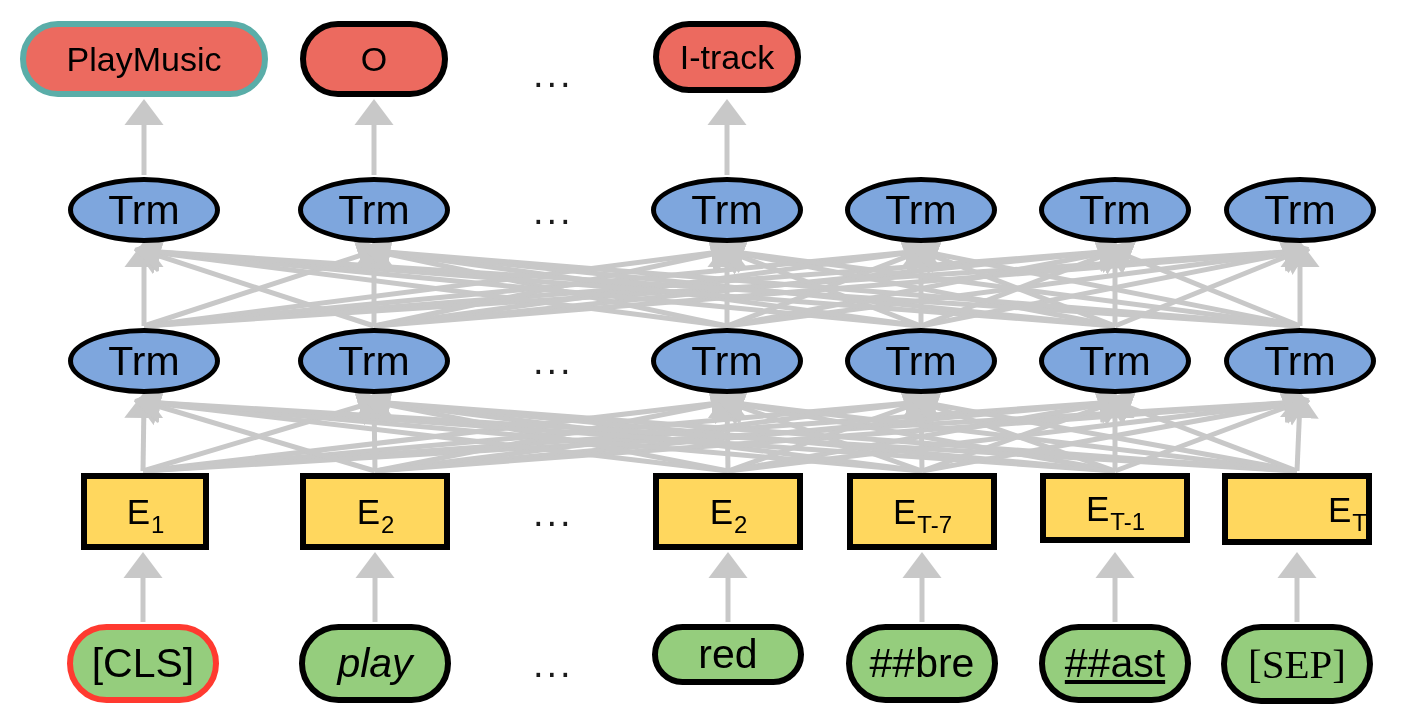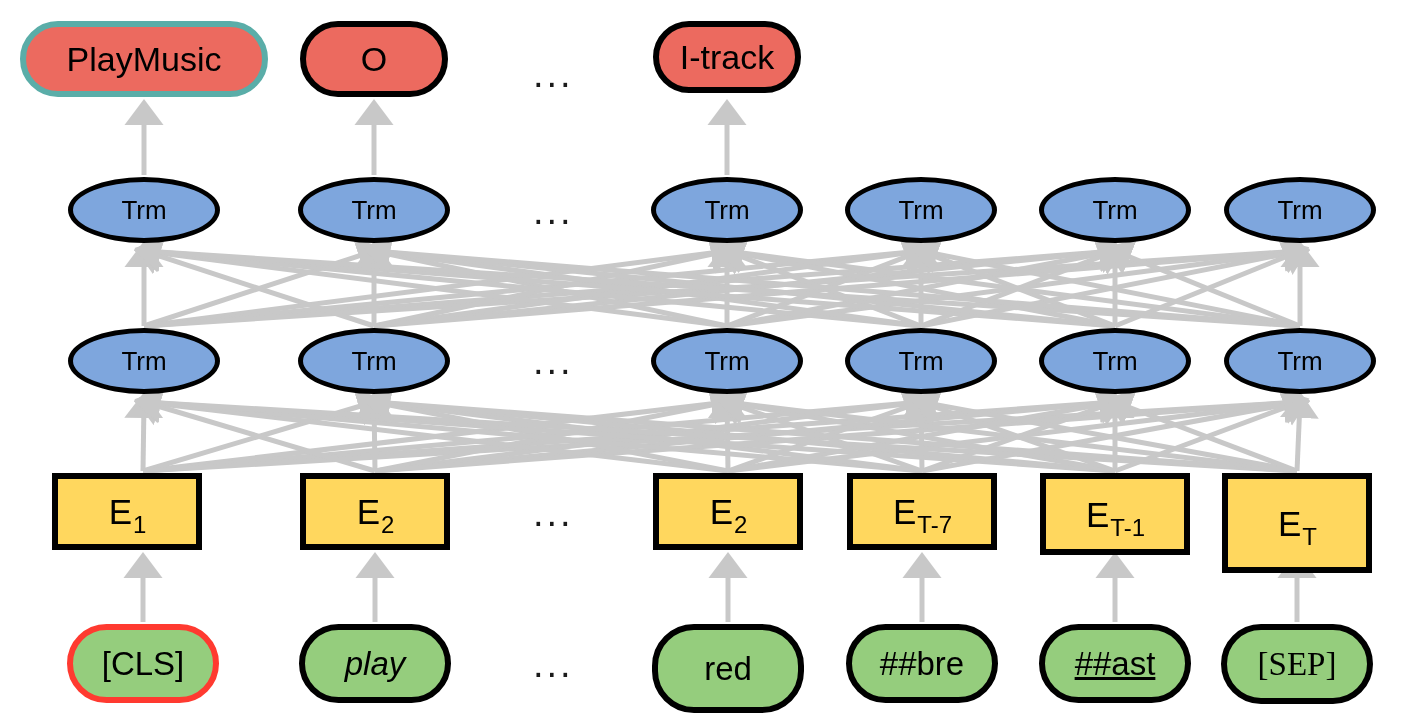--- a/index.html
+++ b/index.html
@@ -18,7 +18,7 @@
 
   
   .trm{background:#7ea6dd;border:5px solid #000000;border-radius:50%;
-       font-size:26px;color:#000;}
+       font-size:41px;color:#000;}
 
   
   .emb{background:#ffd75e;border:6px solid #000000;border-radius:0;

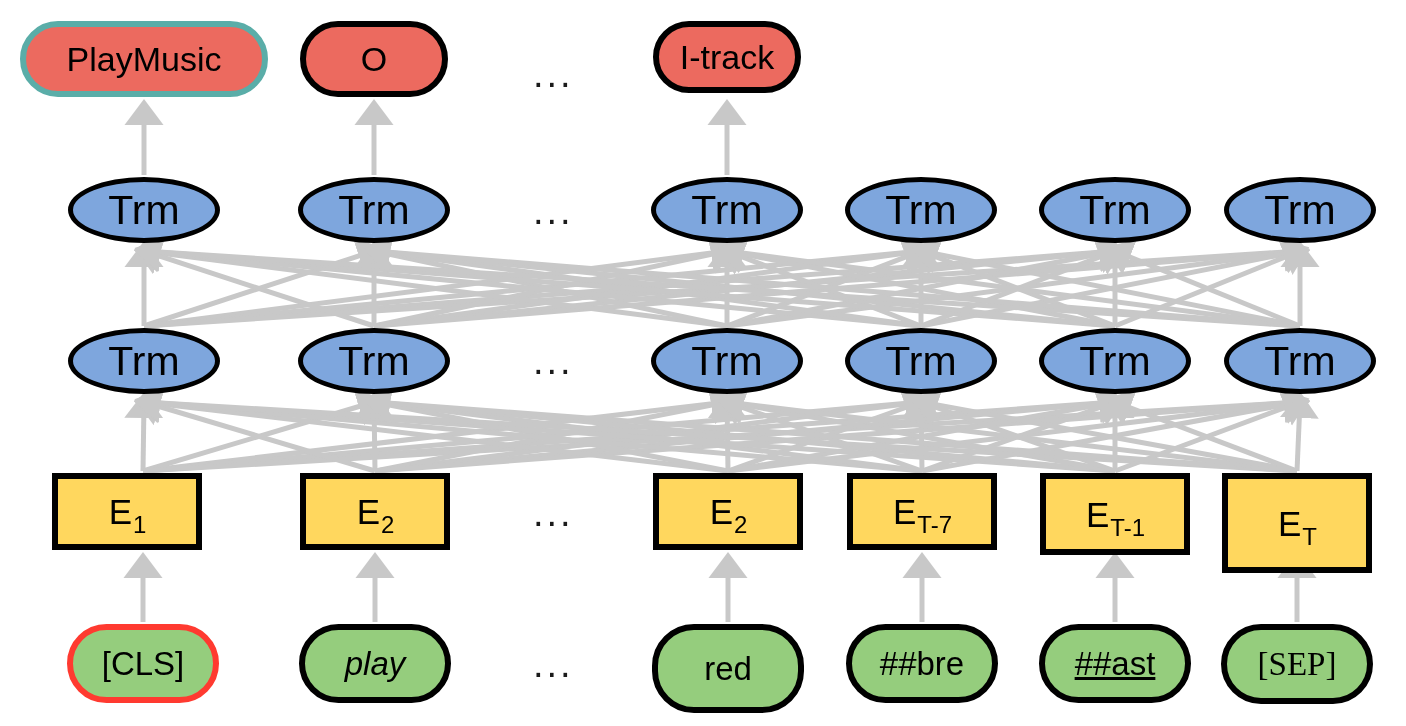--- a/index.html
+++ b/index.html
@@ -182,7 +182,7 @@
       </div>
     </div>
   <div id="layer-emb">
-      <div class="node emb" style="left: 52px; top: 473px; width: 150px; height: 77px;">
+      <div class="node emb" style="left: 81px; top: 473px; width: 128px; height: 77px;">
         <span><span>E</span><span class="sub">1</span></span>
       </div>
       <div class="node emb" style="left: 300px; top: 473px; width: 150px; height: 77px;">

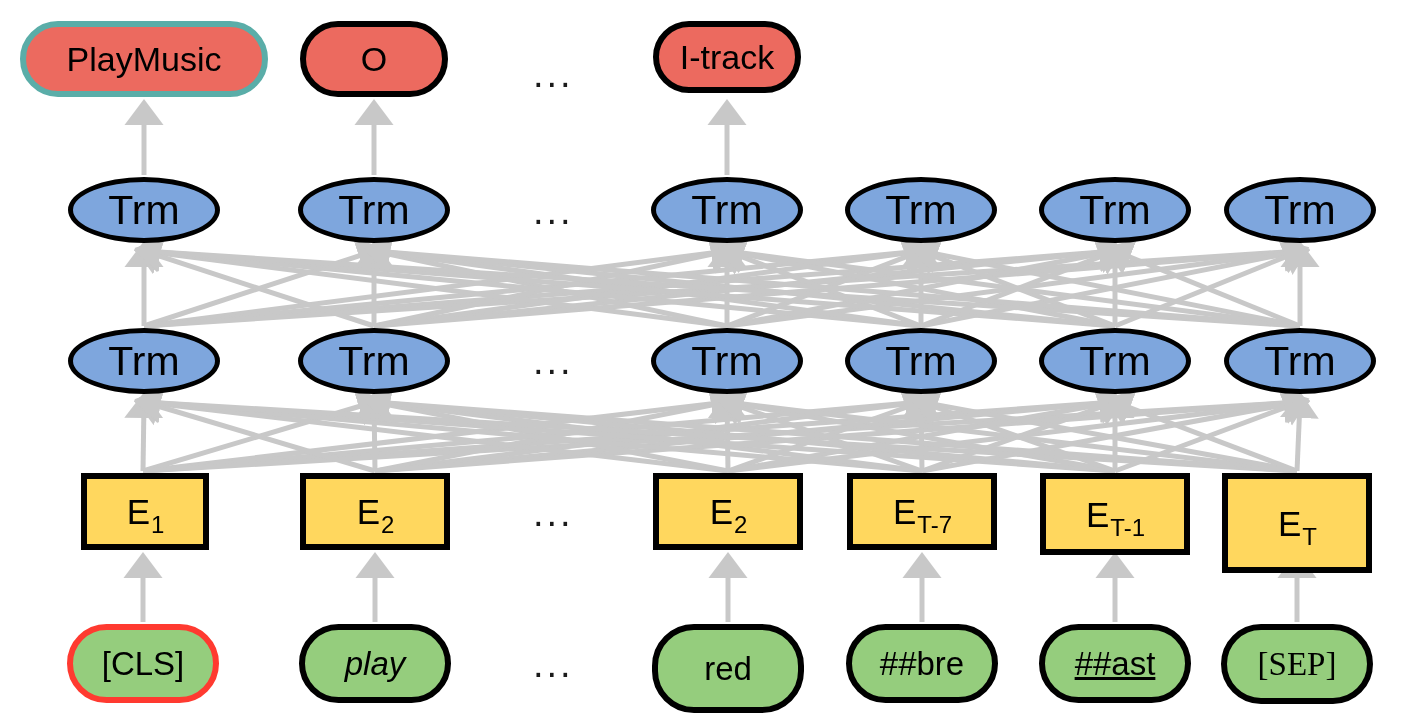--- a/index.html
+++ b/index.html
@@ -194,7 +194,7 @@
       <div class="node emb" style="left: 847px; top: 473px; width: 150px; height: 77px;">
         <span><span>E</span><span class="sub">T-7</span></span>
       </div>
-      <div class="node emb" style="left: 1040px; top: 473px; width: 150px; height: 82px;">
+      <div class="node emb" style="left: 1040px; top: 473px; width: 150px; height: 70px;">
         <span><span>E</span><span class="sub">T-1</span></span>
       </div>
       <div class="node emb" style="left: 1222px; top: 473px; width: 150px; height: 100px;">

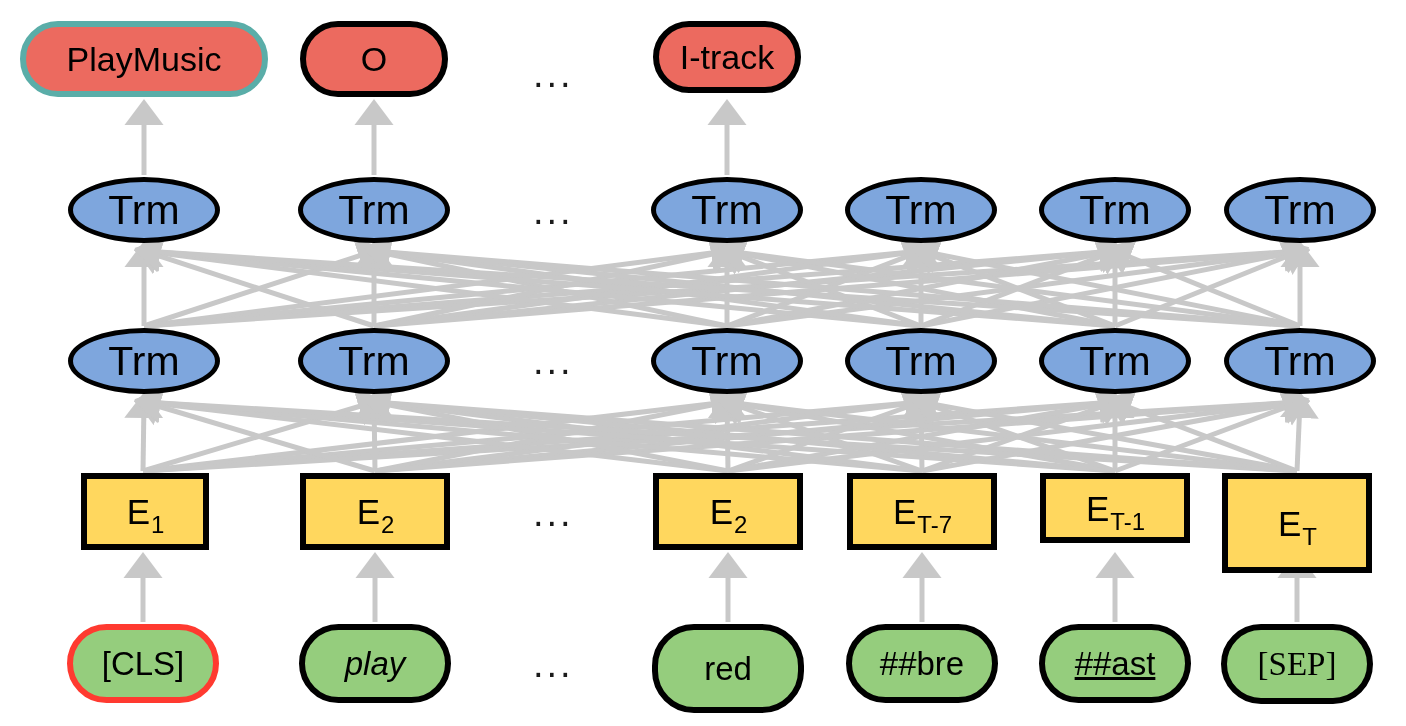--- a/index.html
+++ b/index.html
@@ -197,7 +197,7 @@
       <div class="node emb" style="left: 1040px; top: 473px; width: 150px; height: 70px;">
         <span><span>E</span><span class="sub">T-1</span></span>
       </div>
-      <div class="node emb" style="left: 1222px; top: 473px; width: 150px; height: 100px;">
+      <div class="node emb" style="left: 1222px; top: 473px; width: 150px; height: 72px; justify-content: flex-end;">
         <span><span>E</span><span class="sub">T</span></span>
       </div>
     </div>

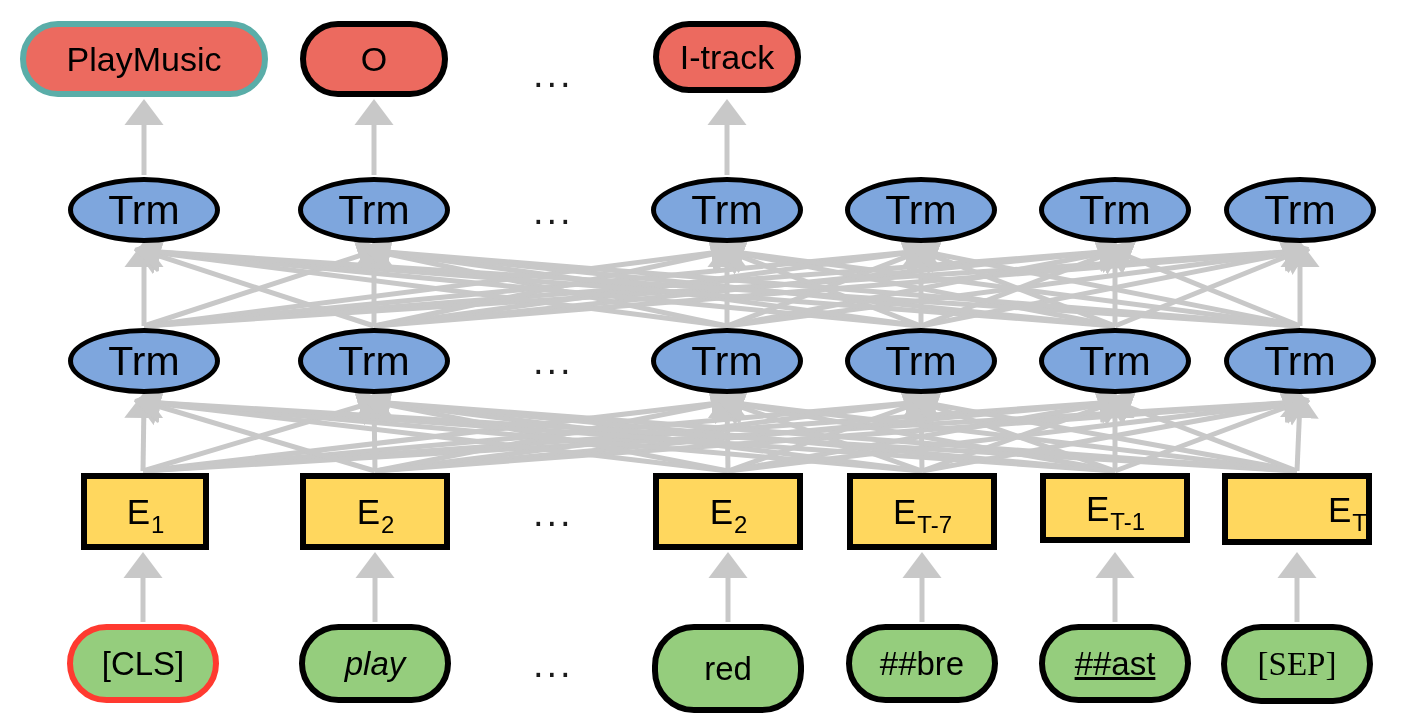--- a/index.html
+++ b/index.html
@@ -27,7 +27,7 @@
 
   
   .tok{background:#95cd7d;border:6px solid #000000;border-radius:42px;
-       font-size:33px;color:#000;}
+       font-size:41px;color:#000;}
   .tok.highlight{border-color:#ff3a30;}
 
   

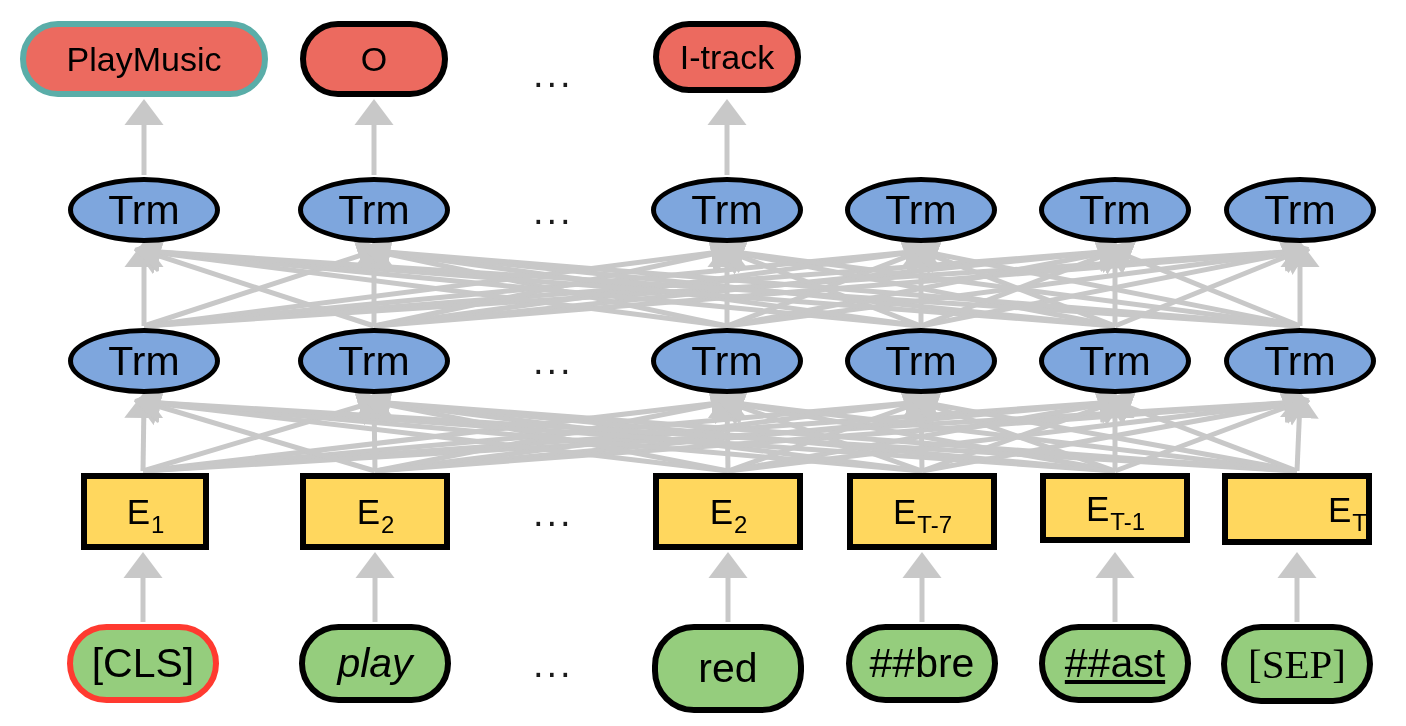--- a/index.html
+++ b/index.html
@@ -208,7 +208,7 @@
       <div class="node tok" style="left: 299px; top: 624px; width: 152px; height: 79px; font-style: italic;">
         <span>play</span>
       </div>
-      <div class="node tok" style="left: 652px; top: 624px; width: 152px; height: 89px;">
+      <div class="node tok" style="left: 652px; top: 624px; width: 152px; height: 61px;">
         <span>red</span>
       </div>
       <div class="node tok" style="left: 846px; top: 624px; width: 152px; height: 79px;">

